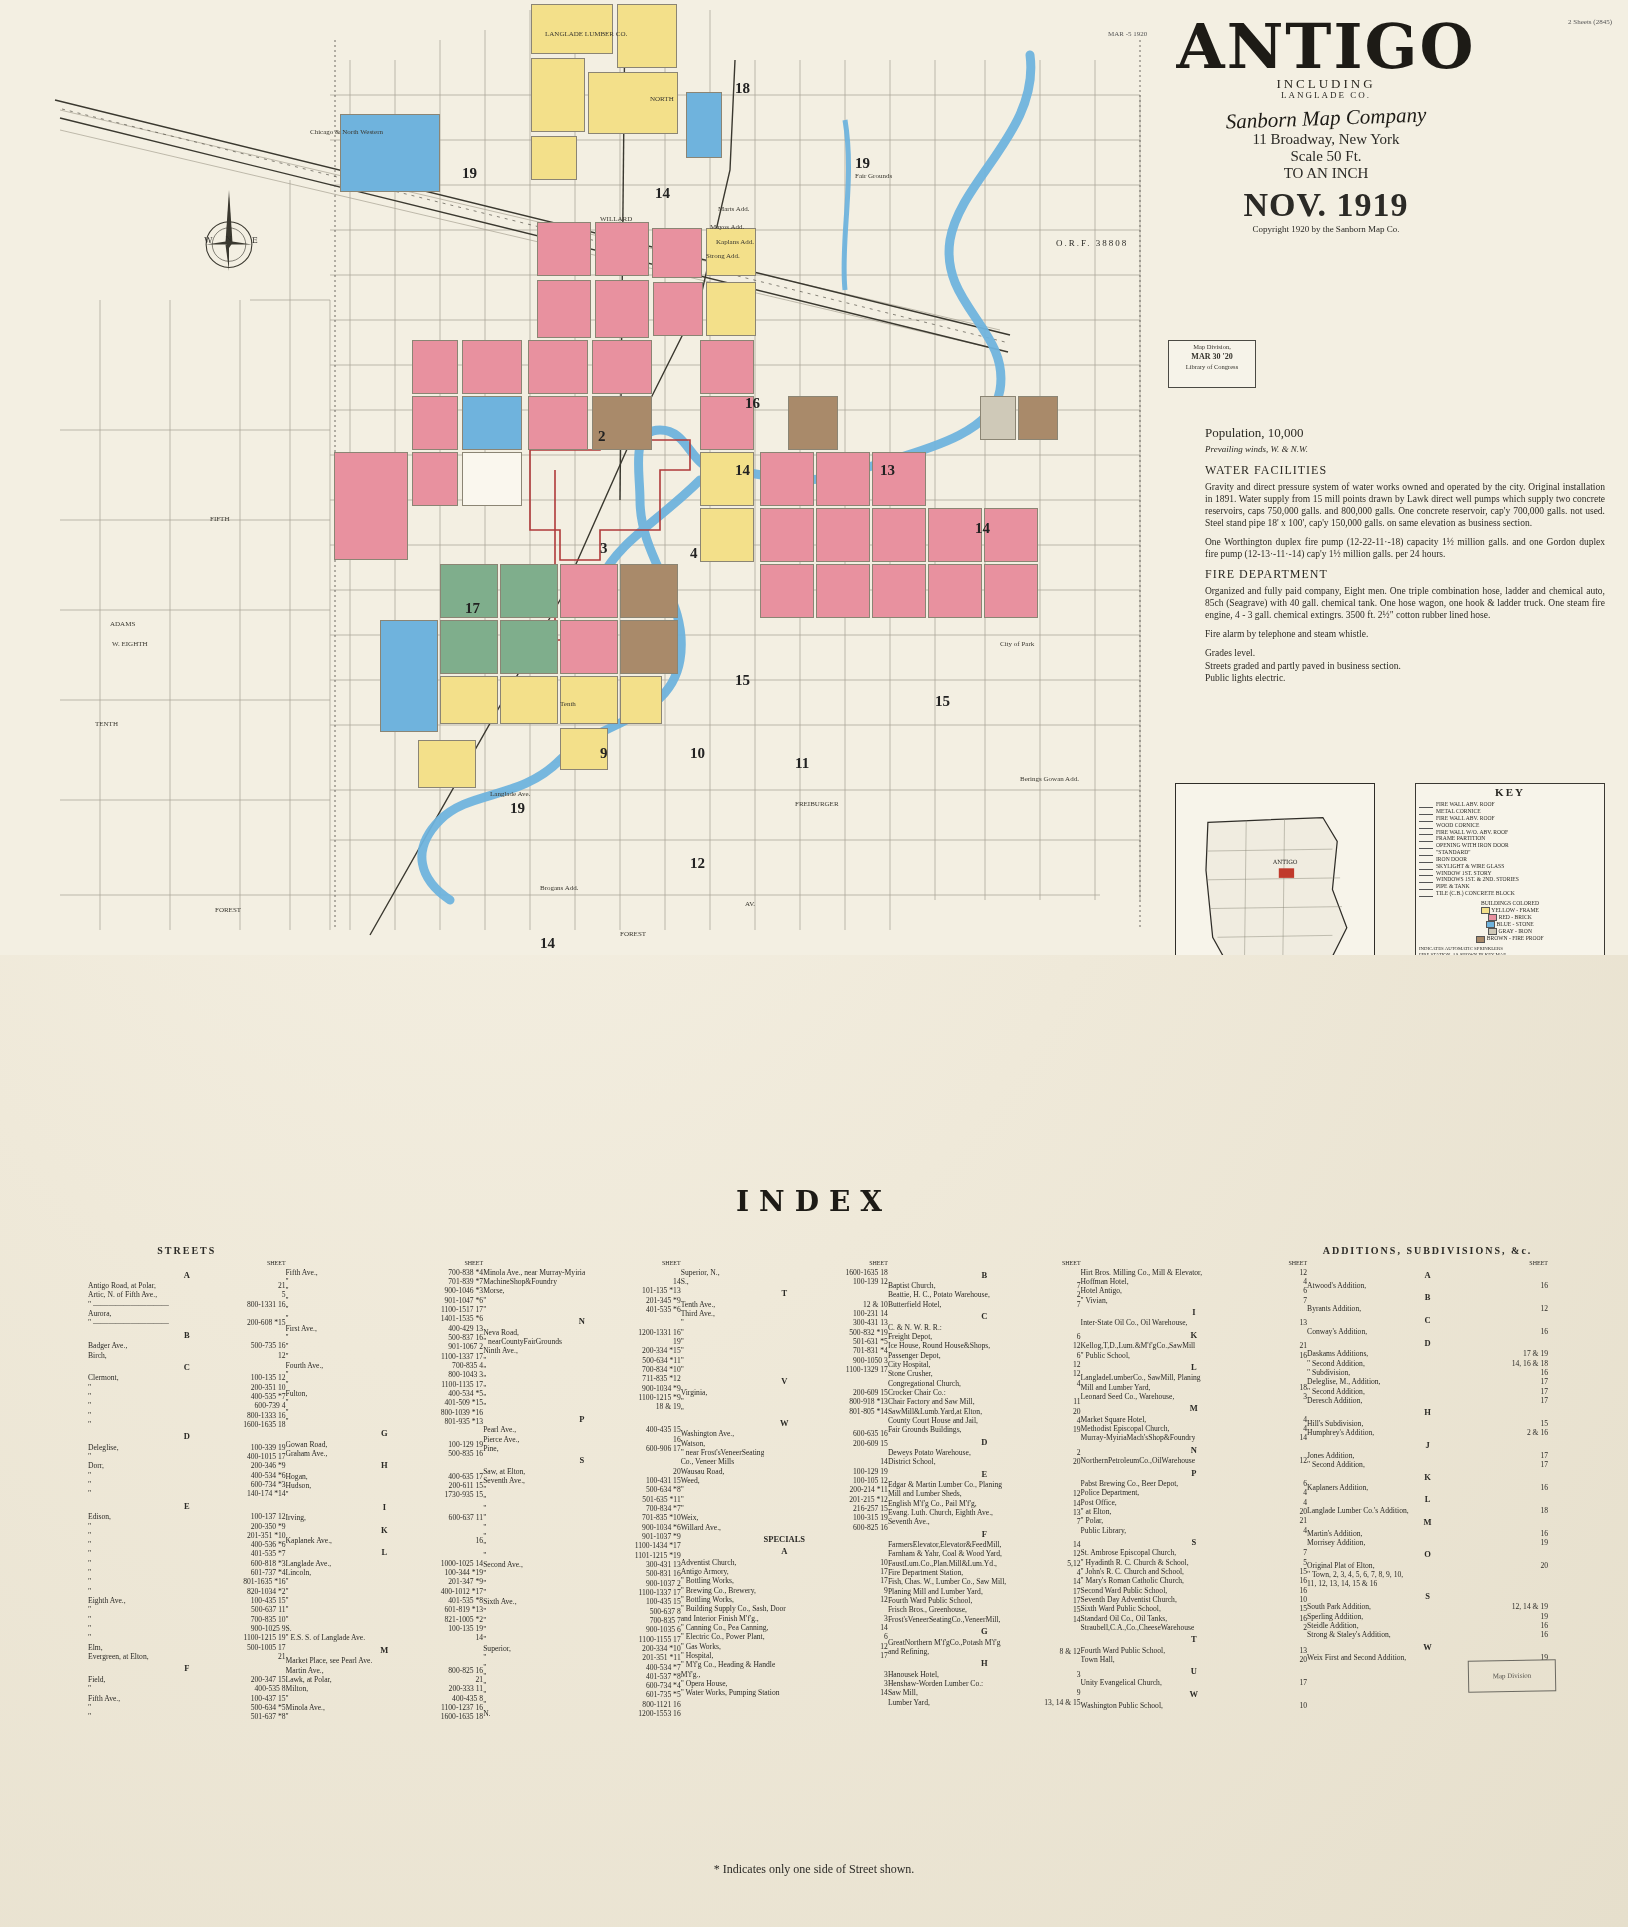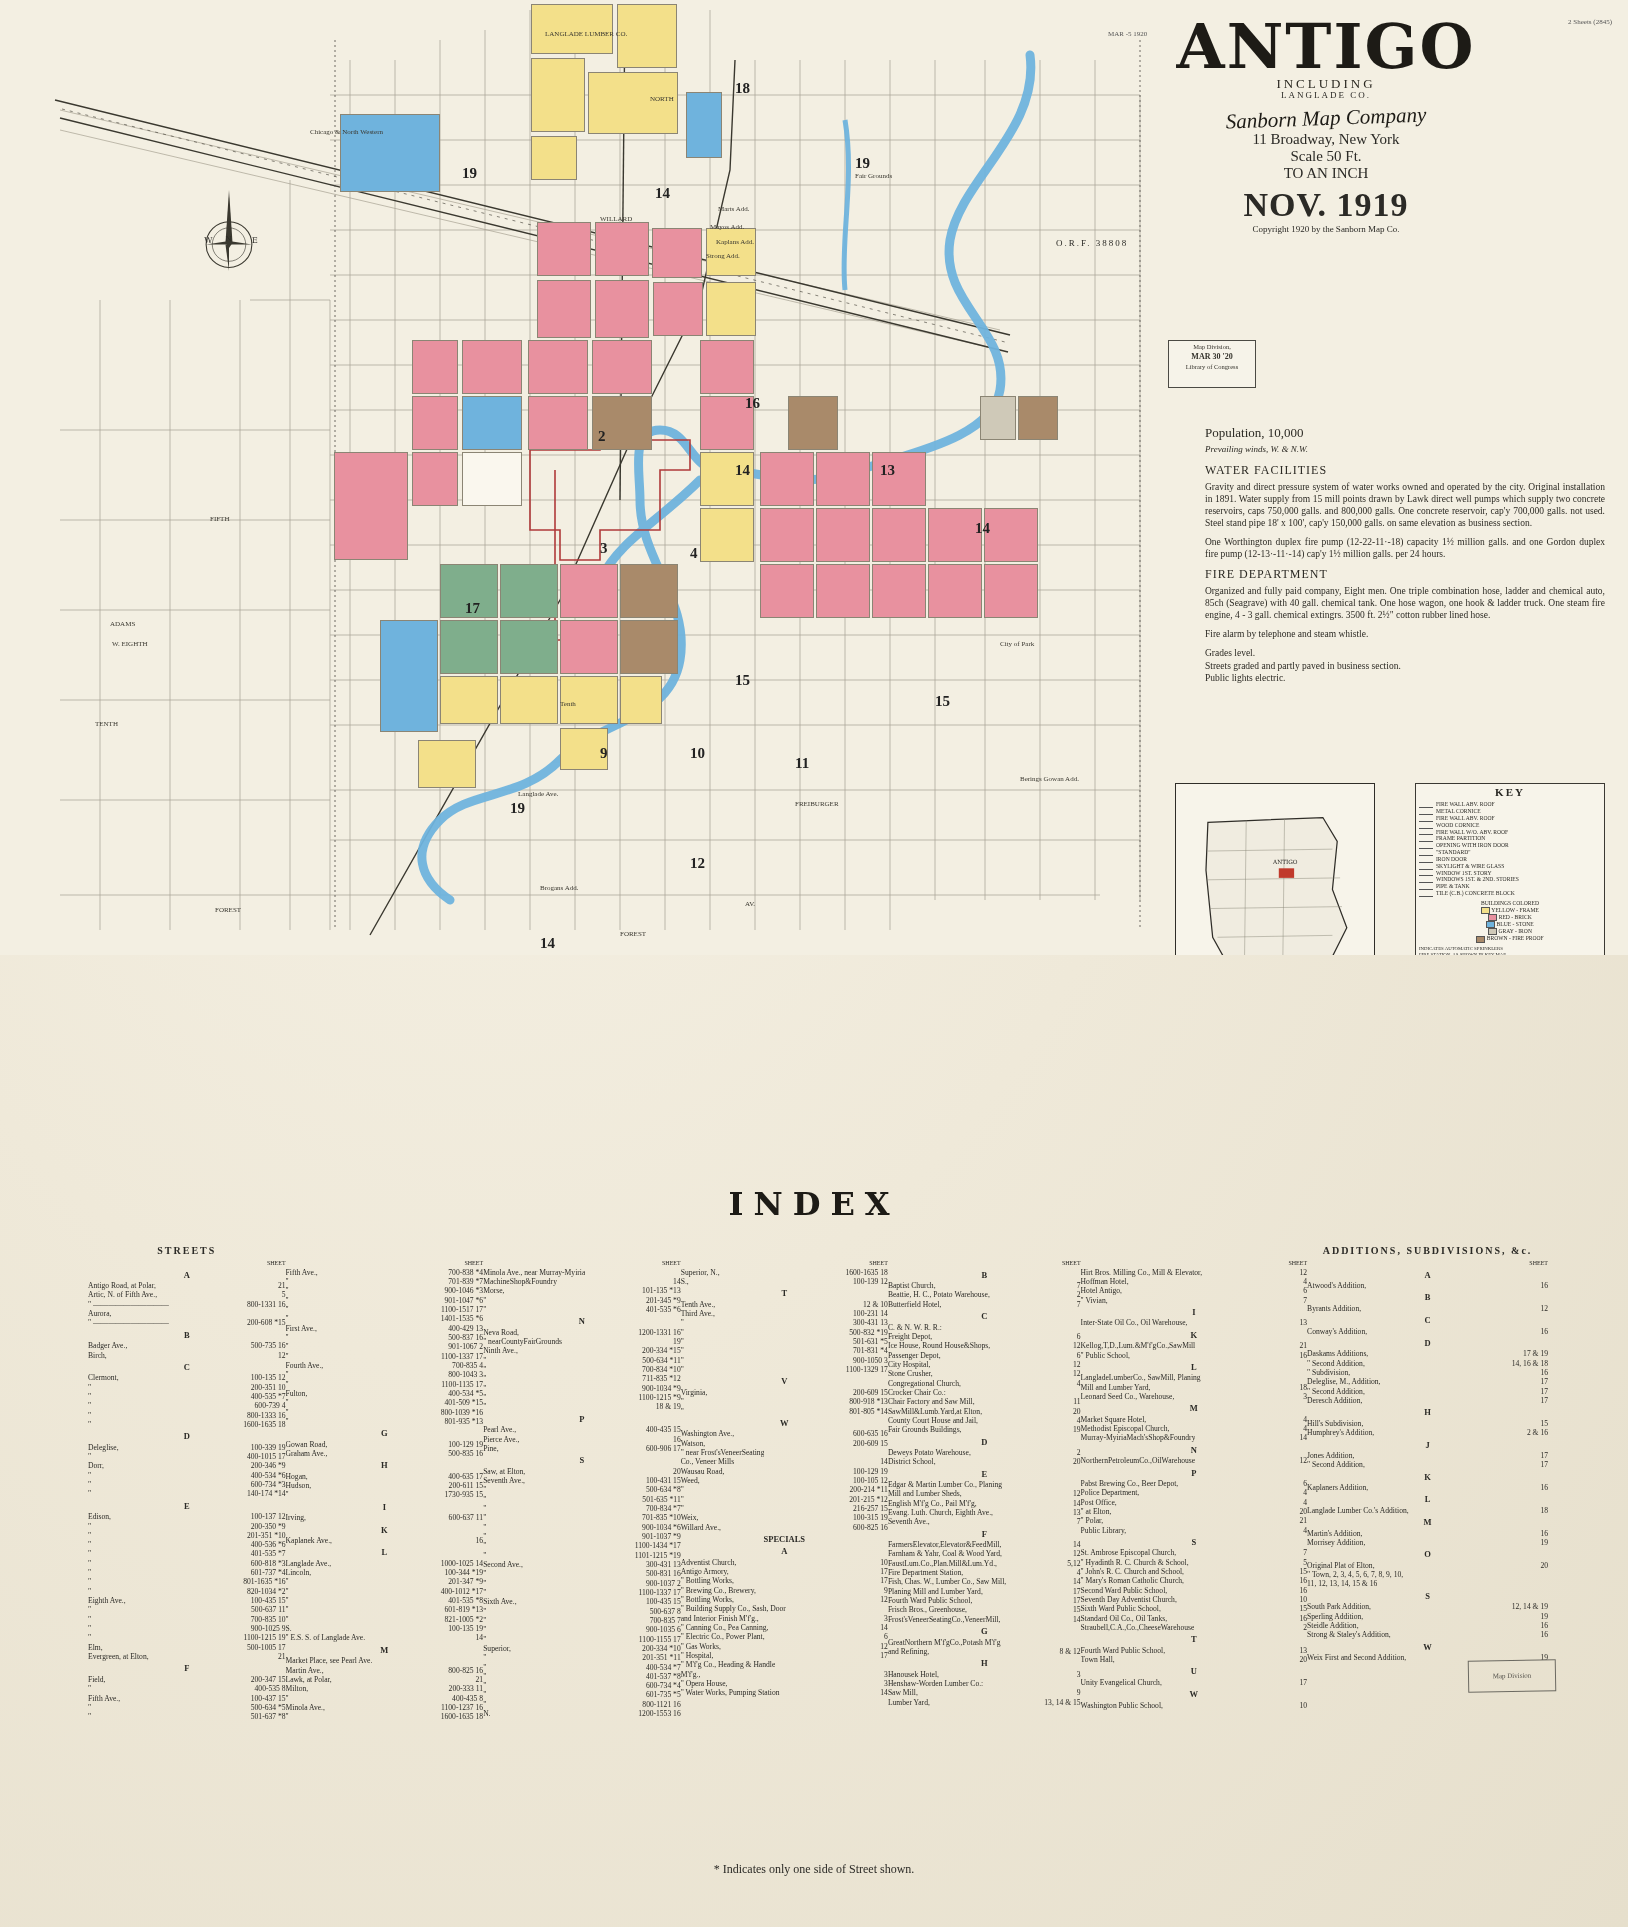--- a/index.html
+++ b/index.html
@@ -266,7 +266,7 @@
     <div class="lbl" style="left:110px;top:620px;">ADAMS</div>
     <div class="lbl" style="left:210px;top:515px;">FIFTH</div>
     <div class="lbl" style="left:600px;top:215px;">WILLARD</div>
-    <div class="lbl" style="left:518px;top:790px;">Langlade Ave.</div>
+    <div class="lbl" style="left:490px;top:790px;">Langlade Ave.</div>
     <div class="lbl" style="left:560px;top:700px;">Tenth</div>
     <div class="lbl" style="left:745px;top:900px;">AV.</div>
     <div class="lbl" style="left:795px;top:800px;">FREIBURGER</div>

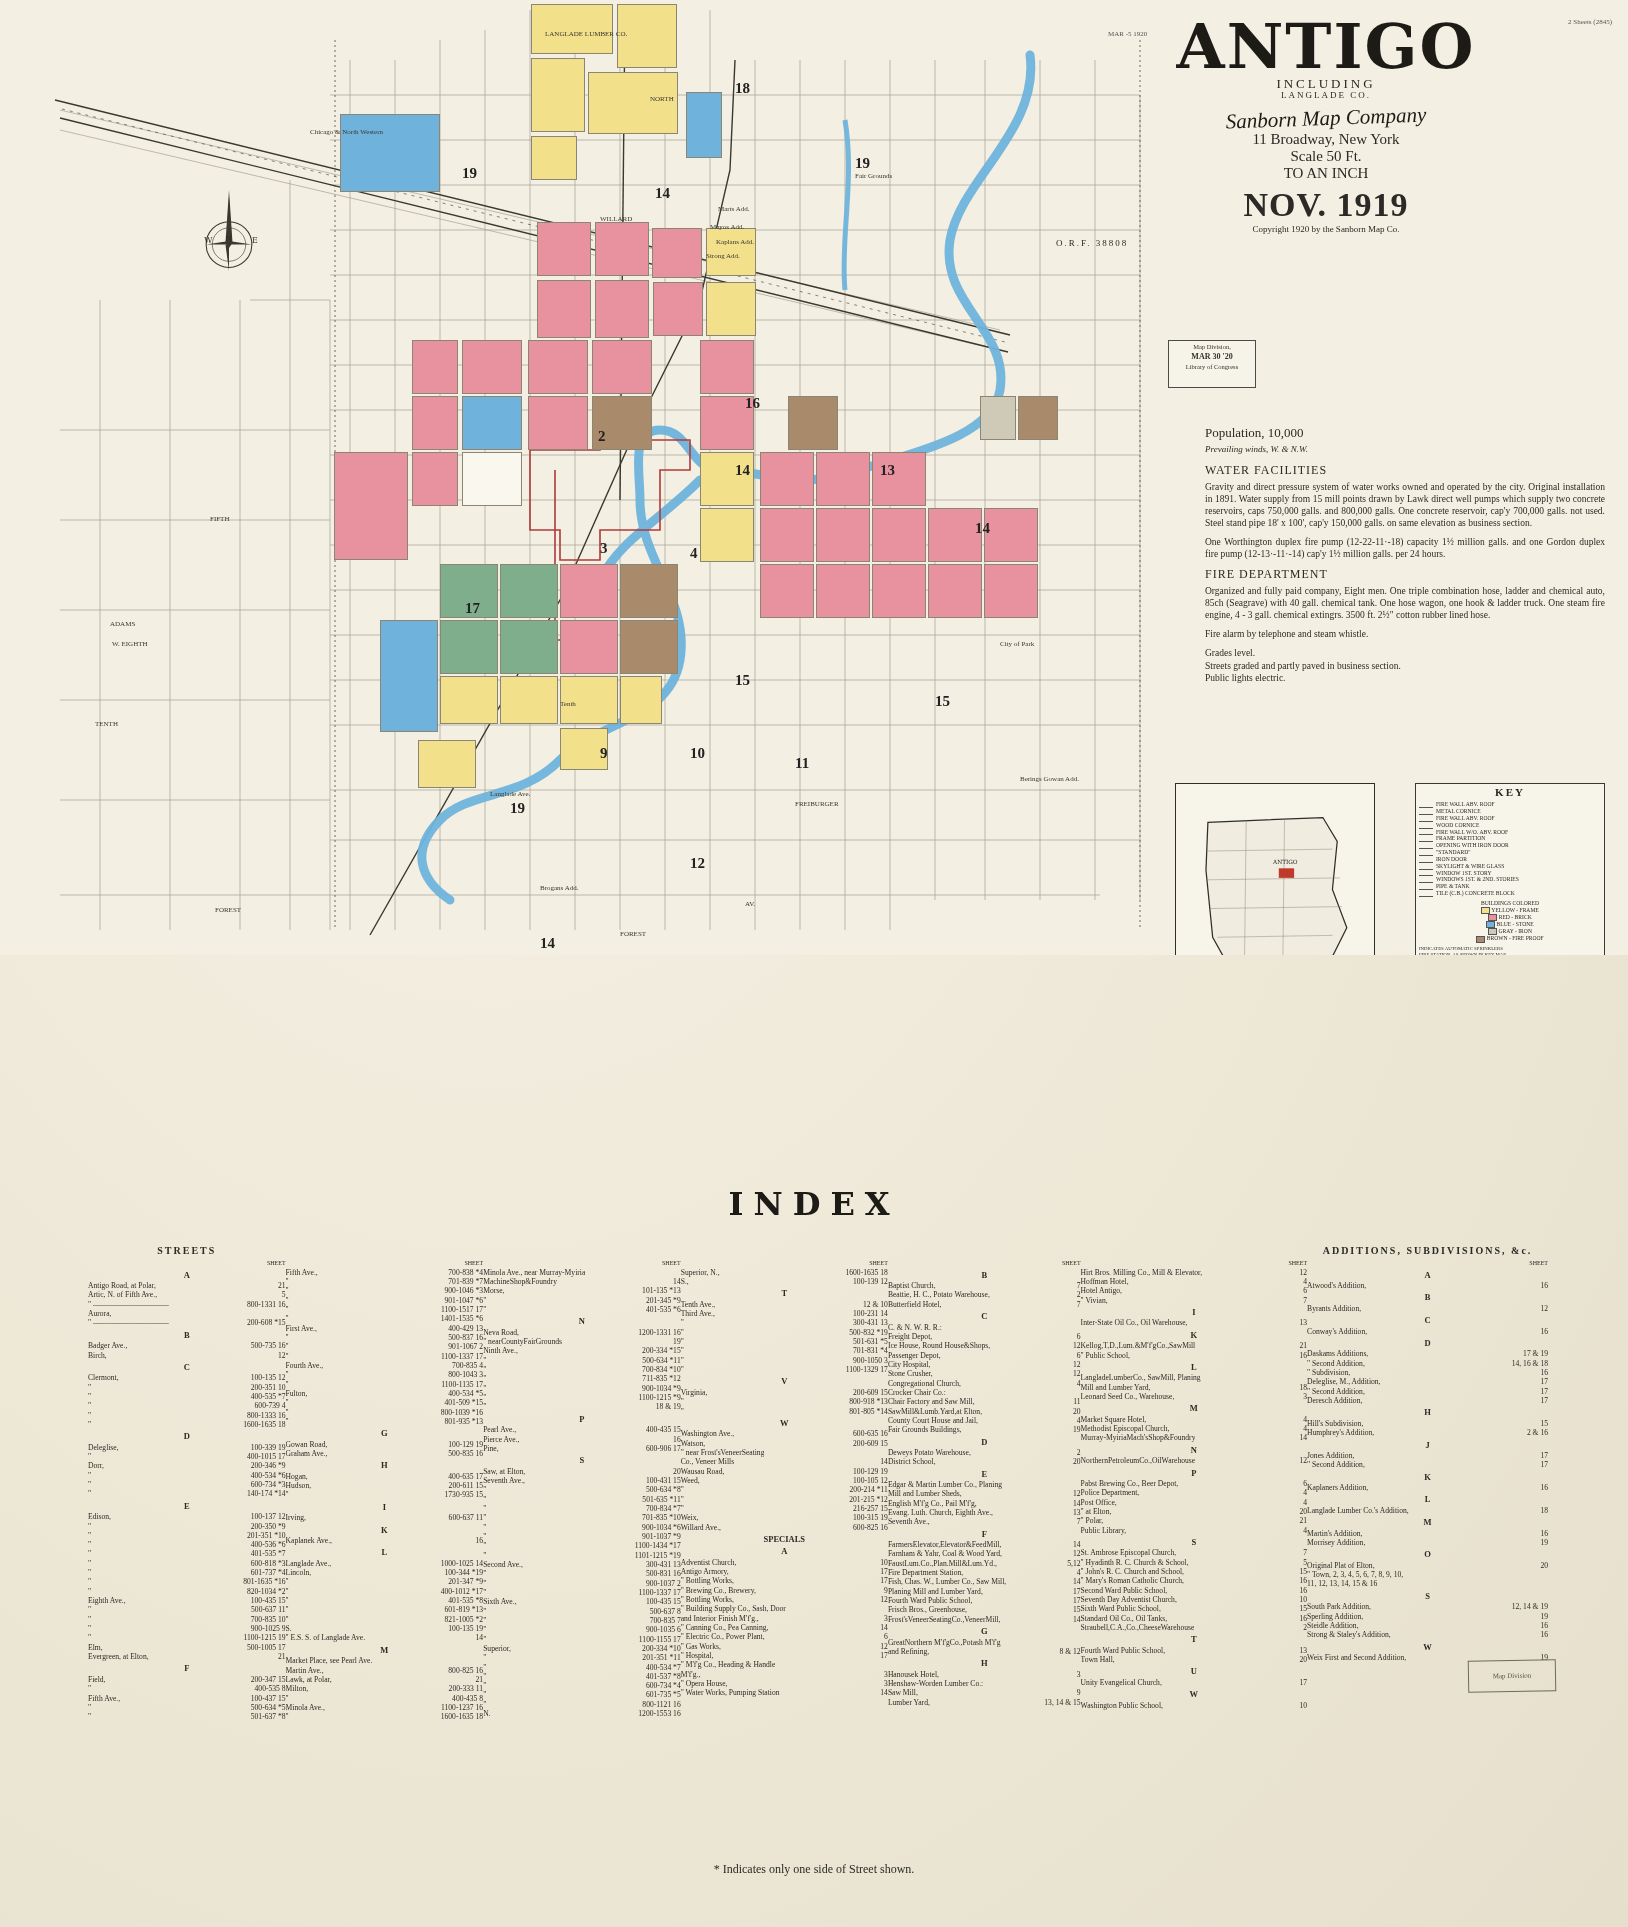--- a/index.html
+++ b/index.html
@@ -67,7 +67,7 @@
   
   .index-title{
     position:absolute;left:0;top:1185px;width:100%;text-align:center;
-    font-family:"DejaVu Serif",serif;font-size:32px;font-weight:bold;letter-spacing:10px;color:#1d1b16;
+    font-family:"DejaVu Serif",serif;font-size:28px;font-weight:bold;letter-spacing:10px;color:#1d1b16;
   }
   .index-wrap{position:absolute;left:88px;top:1245px;width:1460px;font-size:8px;line-height:1.23;}
   .cols{display:flex;gap:0px;}

